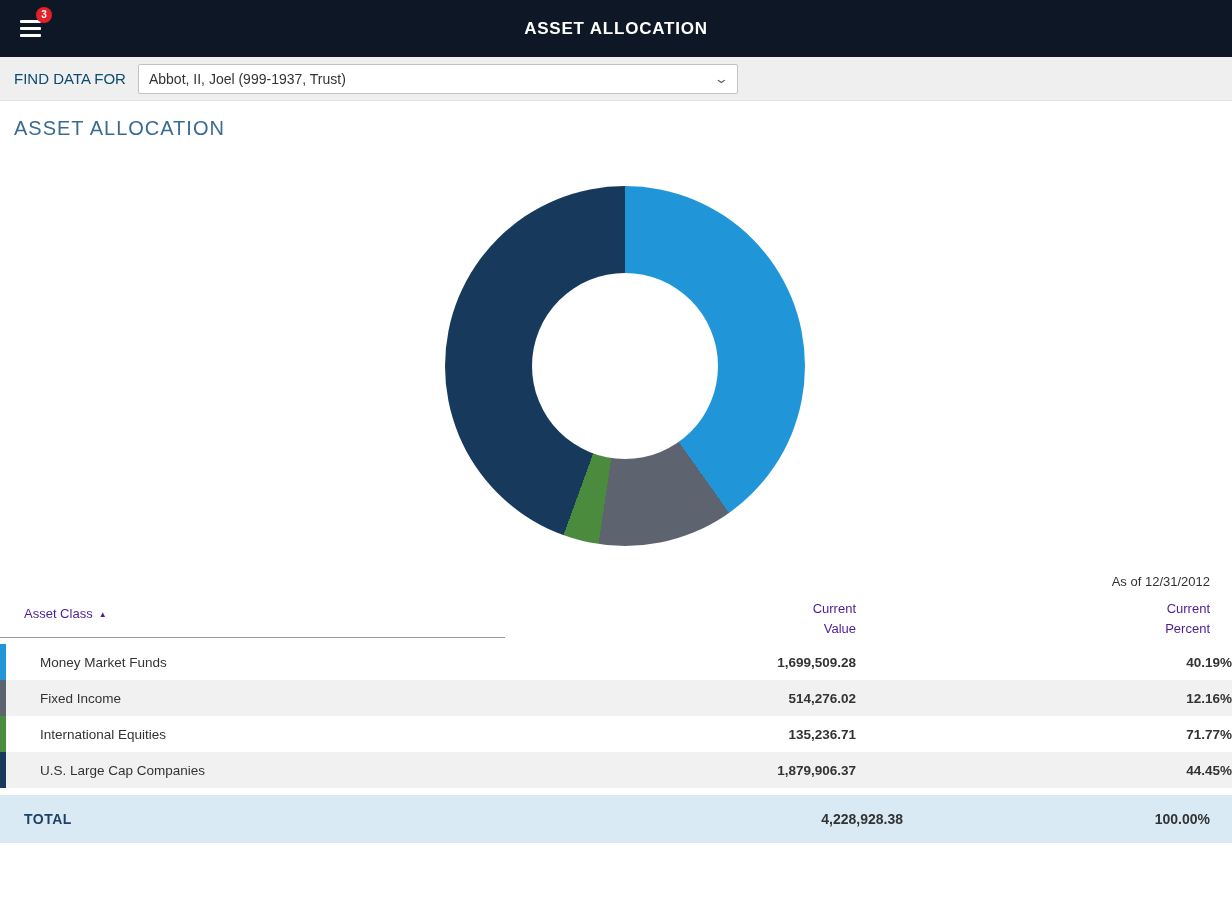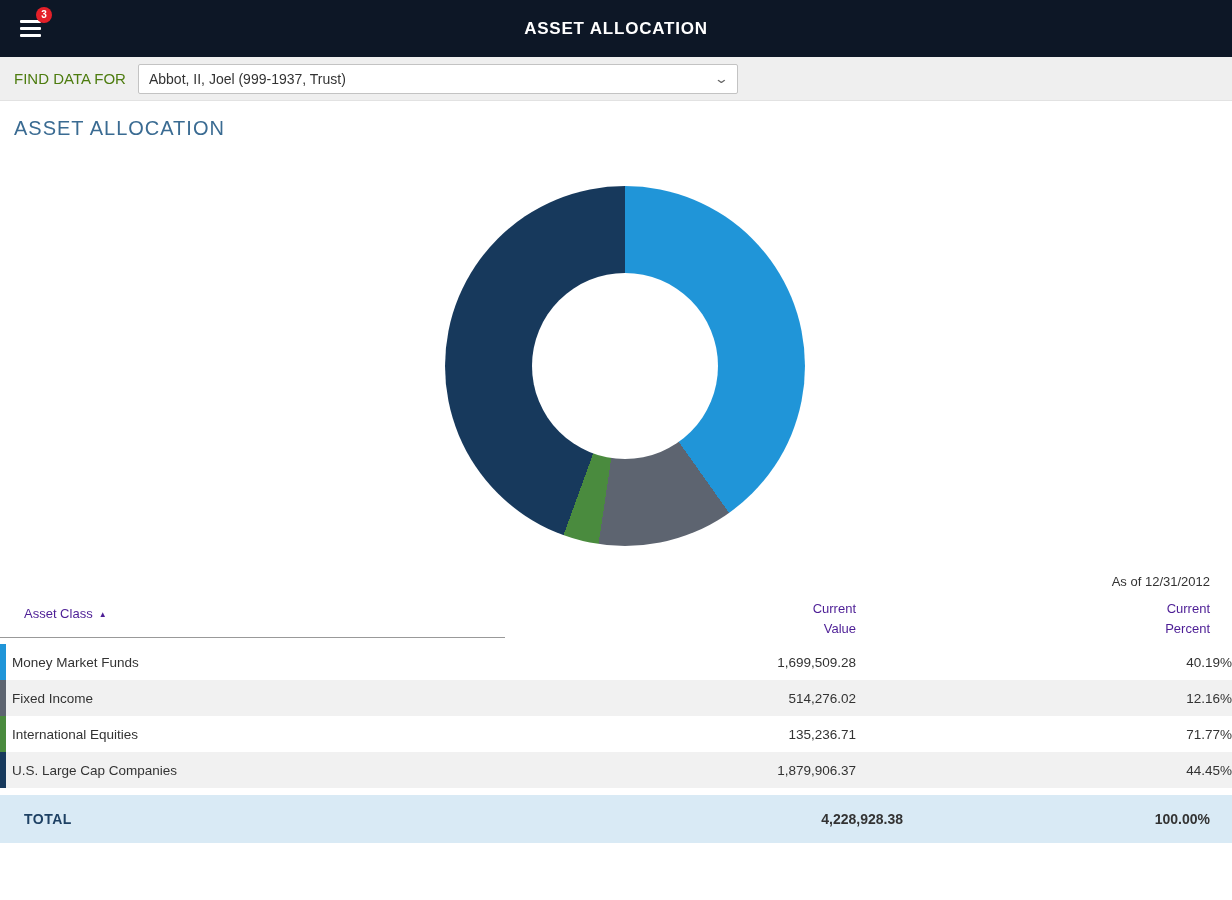--- a/index.html
+++ b/index.html
@@ -33,7 +33,7 @@
     height: 44px; background: #efefef; display: flex; align-items: center;
     padding: 0 14px; border-bottom: 1px solid #e2e2e2;
   }
-  .find-label { color: #4d7c0f; font-size: 15px; margin-right: 12px; white-space: nowrap; }
+  .find-label { color: #0c4a6e; font-size: 15px; margin-right: 12px; white-space: nowrap; }
   .select-box {
     width: 600px; height: 30px; background: #ffffff; border: 1px solid #c3c3c3;
     border-radius: 2px; display: flex; align-items: center; justify-content: space-between;

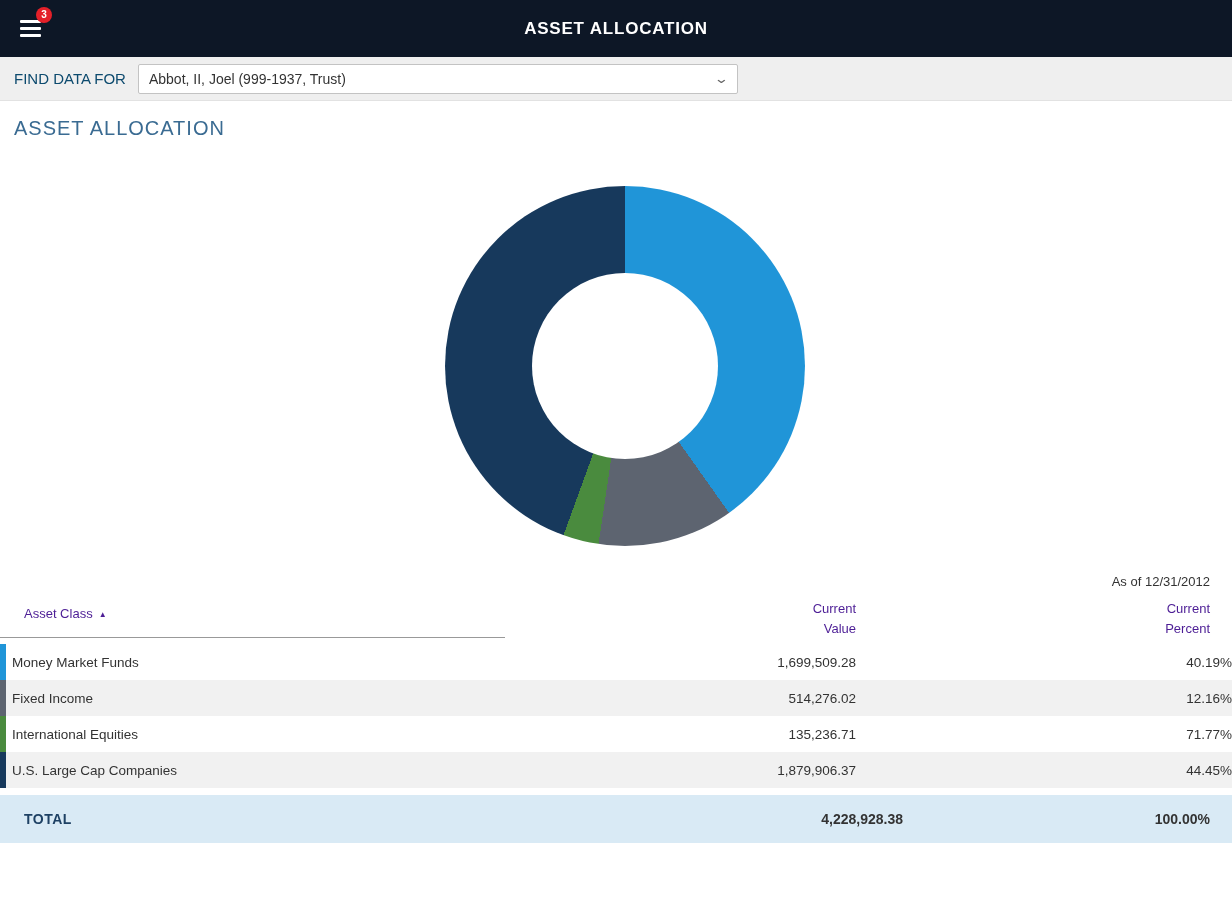--- a/index.html
+++ b/index.html
@@ -77,7 +77,7 @@
   .trow { height: 36px; position: relative; font-size: 13.5px; color: #333; }
   .trow.alt { background: #f1f1f1; }
   .indicator { position: absolute; left: 0; top: 0; bottom: 0; width: 6px; }
-  .c-asset { padding-left: 12px; }
+  .c-asset { padding-left: 40px; }
   .c-value, .c-pct { text-align: right; }
   .c-pct { }
 

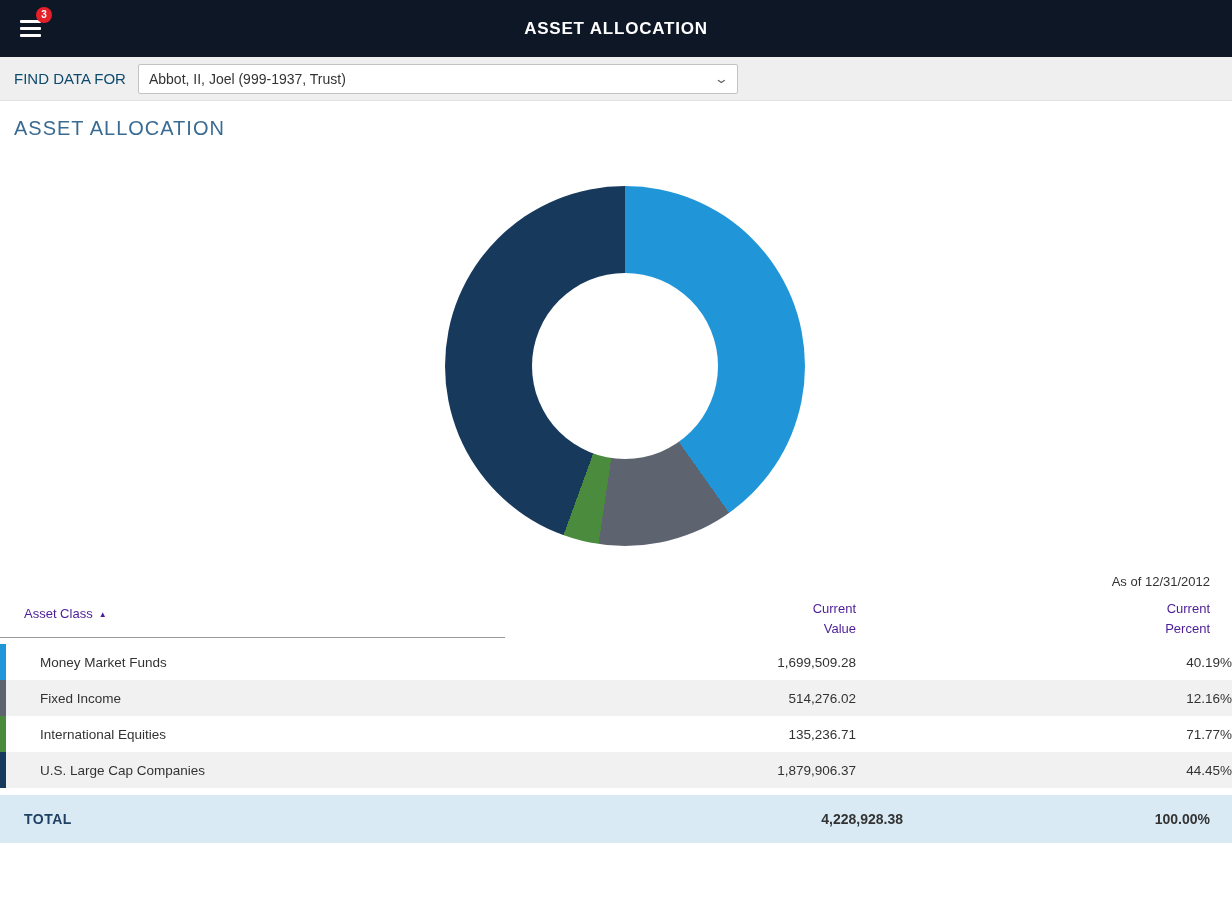--- a/index.html
+++ b/index.html
@@ -78,7 +78,7 @@
   .trow.alt { background: #f1f1f1; }
   .indicator { position: absolute; left: 0; top: 0; bottom: 0; width: 6px; }
   .c-asset { padding-left: 40px; }
-  .c-value, .c-pct { text-align: right; }
+  .c-value, .c-pct { text-align: right; font-weight: bold; }
   .c-pct { }
 
   .total-row {

